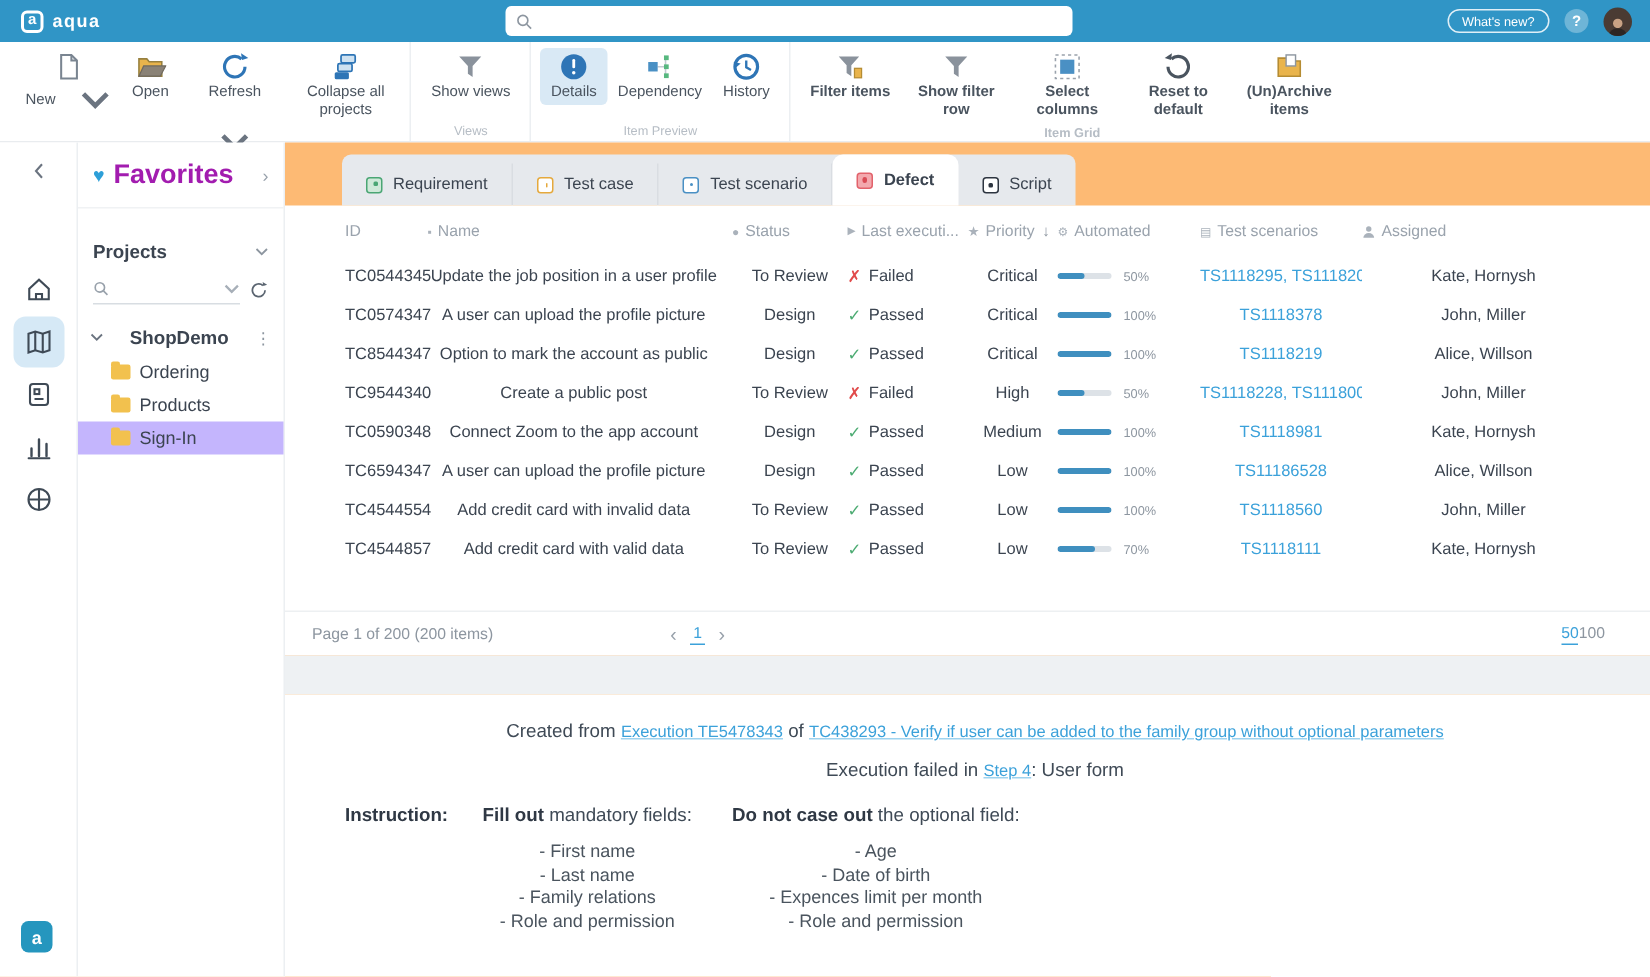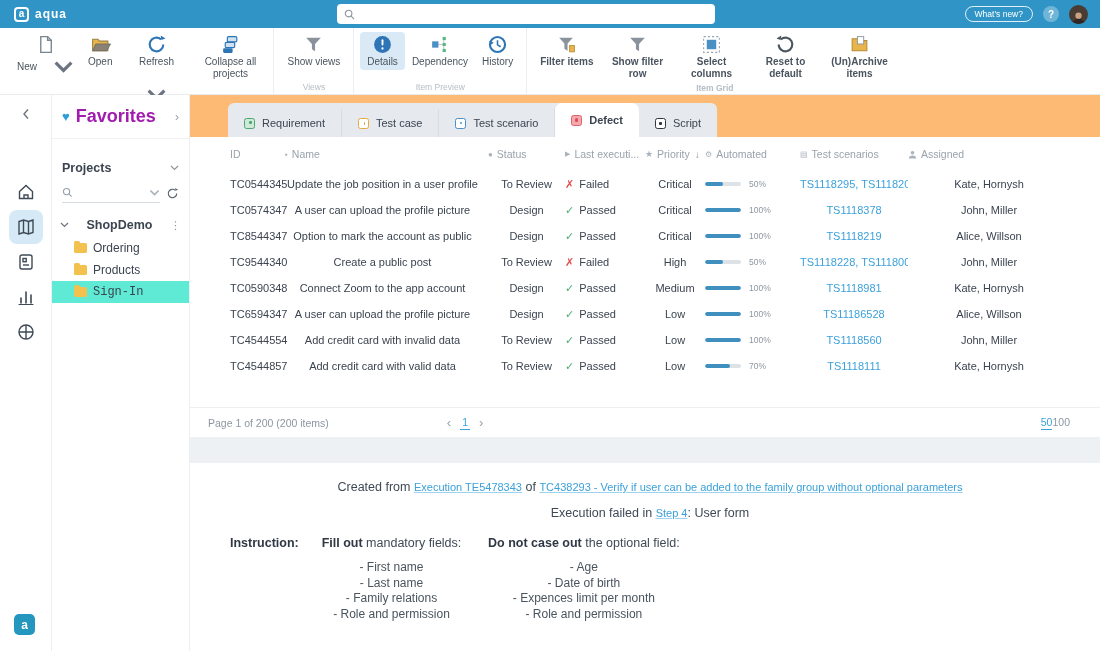--- a/index.html
+++ b/index.html
@@ -64,7 +64,7 @@
   .tree-root-label { font-weight:bold; font-size:12.5px; flex:1; }
   .kebab { color:#8d96a0; font-size:11px; }
   .tree-item { display:flex; align-items:center; gap:6px; padding:4px 8px 4px 22px; font-size:12px; color:#3b4450; }
-  .tree-item.selected { background:#5eead4;font-family:Liberation Mono, monospace; }
+  .tree-item.selected { background:#c4b5fd; }
   .folder { width:13px; height:10px; background:#f2c14e; border-radius:1.5px; position:relative; flex:none; }
   .folder::before { content:""; position:absolute; top:-2.5px; left:0; width:6px; height:3px; background:#f2c14e;
     border-radius:1.5px 1.5px 0 0; }

